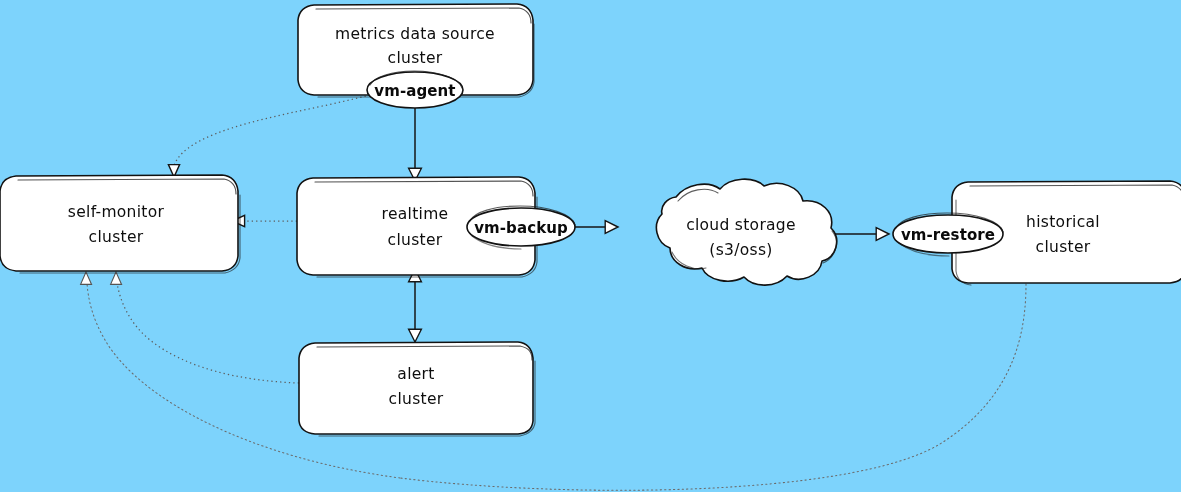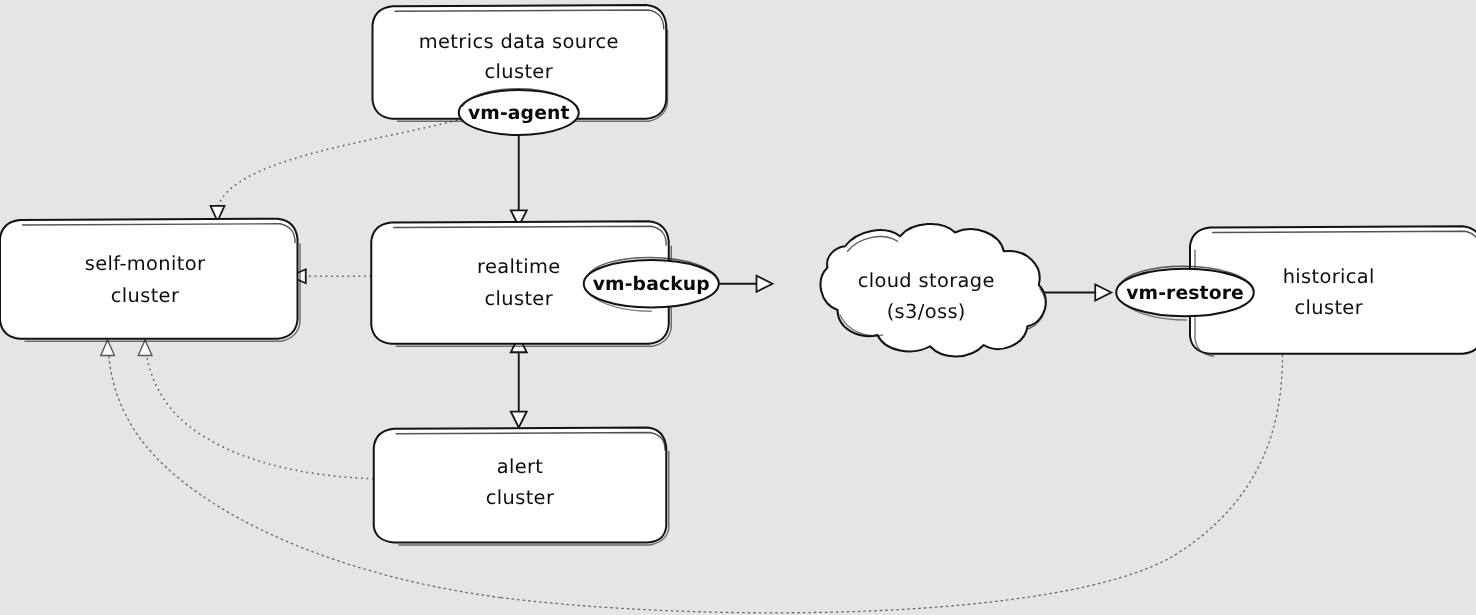--- a/index.html
+++ b/index.html
@@ -11,7 +11,7 @@
     position: relative;
     width: 1181px;
     height: 492px;
-    background: #e5e5e5;
+    background: #7dd3fc;
     overflow: hidden;
     font-family: "DejaVu Sans", sans-serif;
   }

